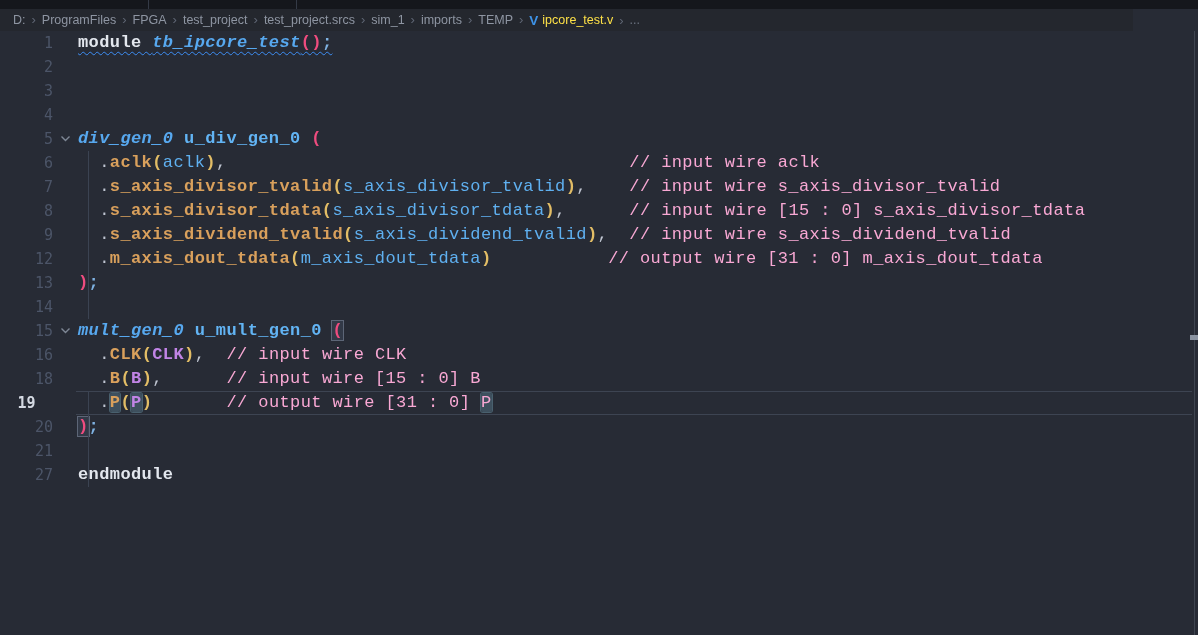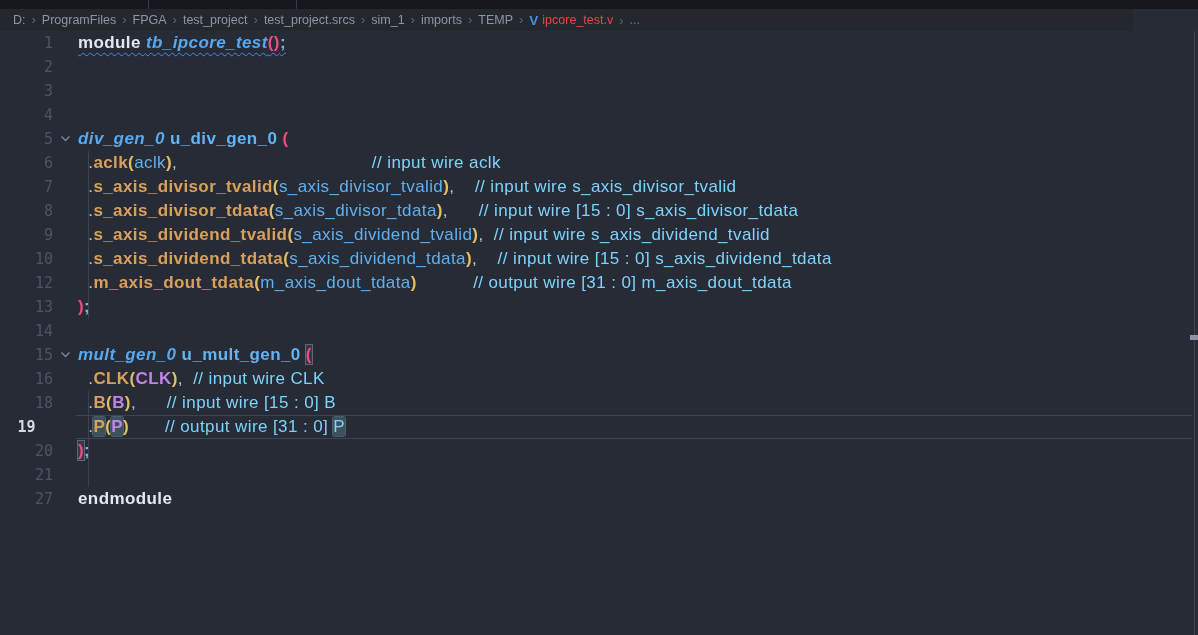--- a/index.html
+++ b/index.html
@@ -16,7 +16,7 @@
   .bc-item{color:#8e95a2;cursor:pointer;}
   .bc-sep{color:#5f6674;margin:0 6px;font-size:13px;line-height:1;}
   .bc-file-icon{color:#3e93e8;font-weight:800;font-size:13.5px;margin-right:5px;letter-spacing:-1px;}
-  .bc-file{color:#ef4444;}
+  .bc-file{color:#fde047;}
   .bc-more{color:#6c7380;}
 
   

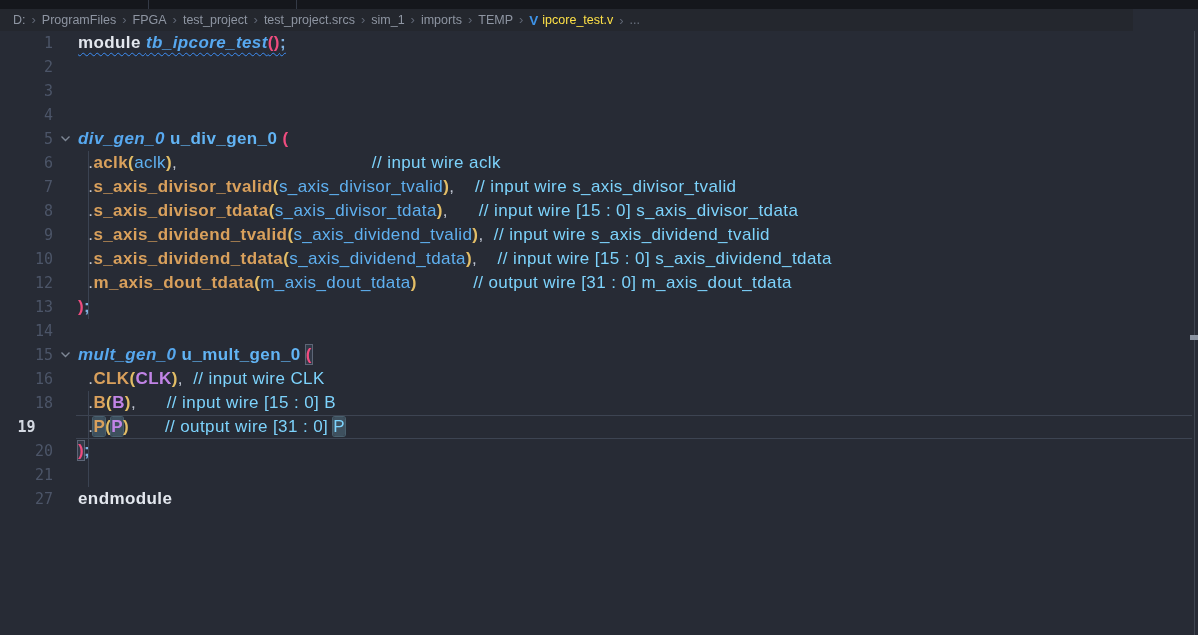--- a/index.html
+++ b/index.html
@@ -25,7 +25,7 @@
   .ln{flex:0 0 53px;text-align:right;font-family:"DejaVu Sans Mono",monospace;font-size:15px;
       line-height:24px;color:#4c5568;user-select:none;}
   .fold{flex:0 0 25px;display:flex;align-items:center;justify-content:center;}
-  pre.code{margin:0;flex:1 1 auto;font-family:Liberation Sans, sans-serif;font-size:17px;
+  pre.code{margin:0;flex:1 1 auto;font-family:Liberation Mono, monospace;font-size:17px;
       line-height:24px;letter-spacing:0.4px;white-space:pre;color:#c0c6d2;}
   .seg{font-style:normal;}
   .kw{color:#e3e7ee;font-weight:bold;}

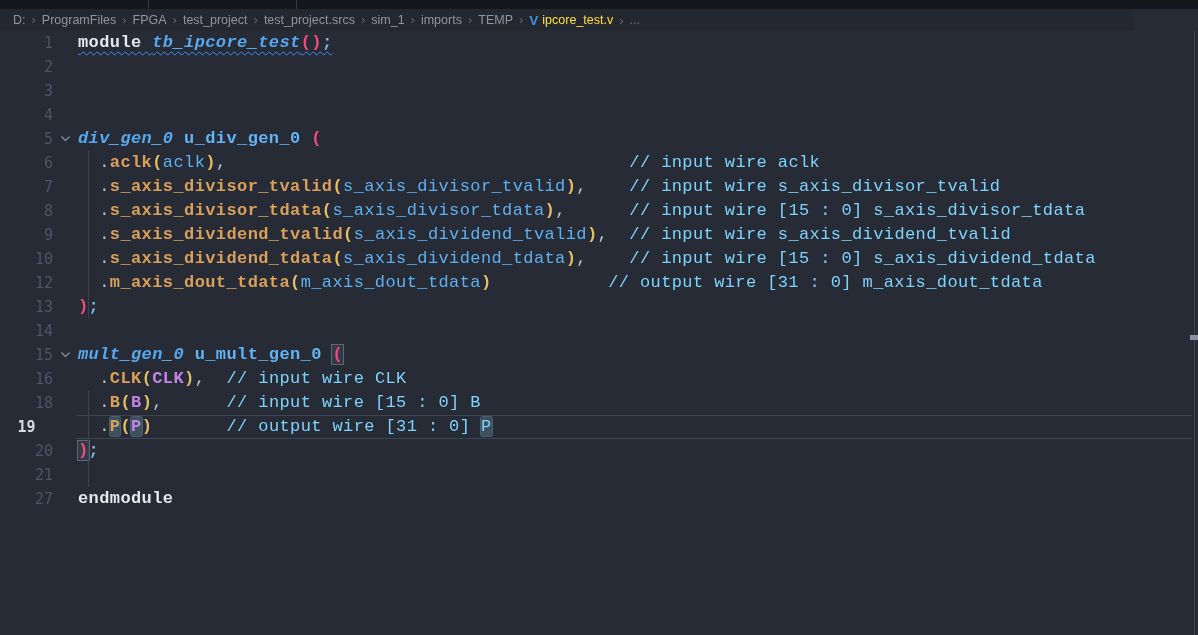--- a/index.html
+++ b/index.html
@@ -36,7 +36,7 @@
   .p2{color:#e2bd66;font-weight:bold;}
   .ar{color:#5fb0f0;}
   .co{color:#c184e6;font-weight:bold;}
-  .cm{color:#7dd3fc;}
+  .cm{color:#f9a8d4;}
   .pu{color:#c0c6d2;}
   .se{color:#7fb2e2;font-weight:bold;}
 

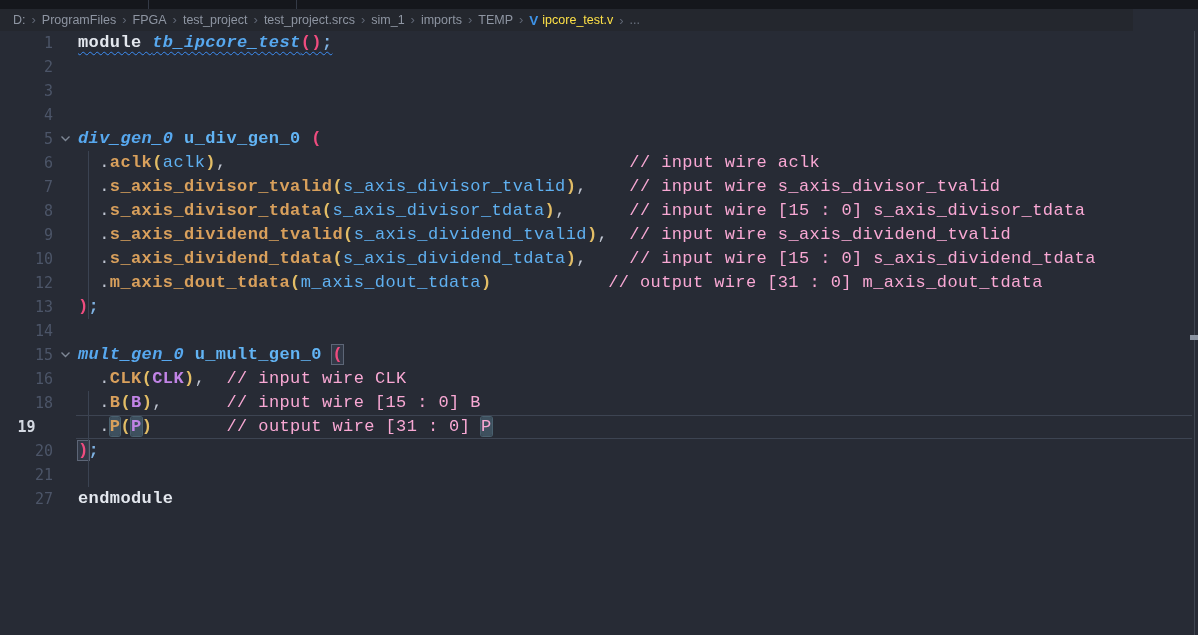--- a/index.html
+++ b/index.html
@@ -124,11 +124,6 @@
         <pre class="code"><span class="seg pu">  .</span><span class="seg po">s_axis_dividend_tvalid</span><span class="seg p2">(</span><span class="seg ar">s_axis_dividend_tvalid</span><span class="seg p2">)</span><span class="seg pu">,</span><span class="seg pu">  </span><span class="seg cm">// input wire s_axis_dividend_tvalid</span></pre>
       </div>
       <div class="code-row">
-        <div class="ln">10</div>
-        <div class="fold"></div>
-        <pre class="code"><span class="seg pu">  .</span><span class="seg po">s_axis_dividend_tdata</span><span class="seg p2">(</span><span class="seg ar">s_axis_dividend_tdata</span><span class="seg p2">)</span><span class="seg pu">,</span><span class="seg pu">    </span><span class="seg cm">// input wire [15 : 0] s_axis_dividend_tdata</span></pre>
-      </div>
-      <div class="code-row">
         <div class="ln">12</div>
         <div class="fold"></div>
         <pre class="code"><span class="seg pu">  .</span><span class="seg po">m_axis_dout_tdata</span><span class="seg p2">(</span><span class="seg ar">m_axis_dout_tdata</span><span class="seg p2">)</span><span class="seg pu">           </span><span class="seg cm">// output wire [31 : 0] m_axis_dout_tdata</span></pre>

